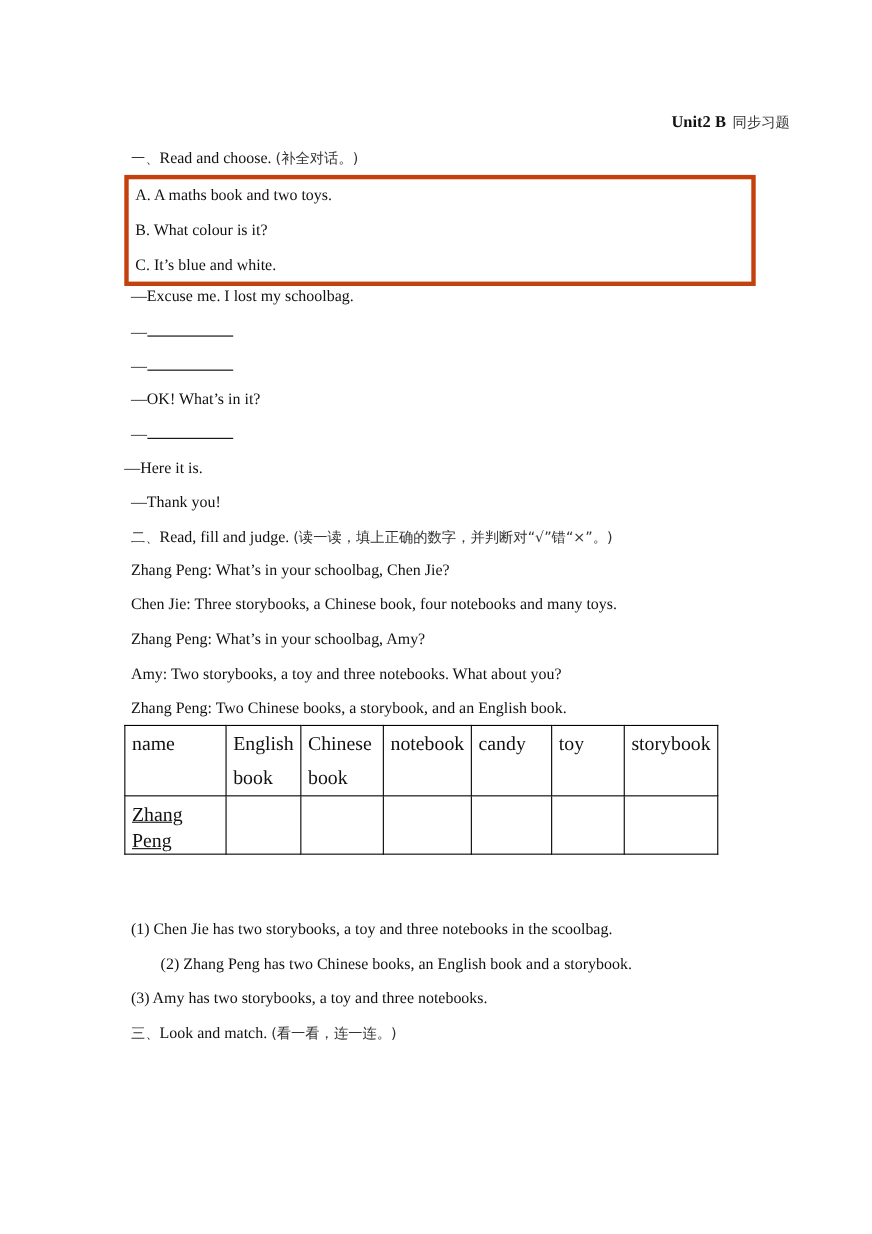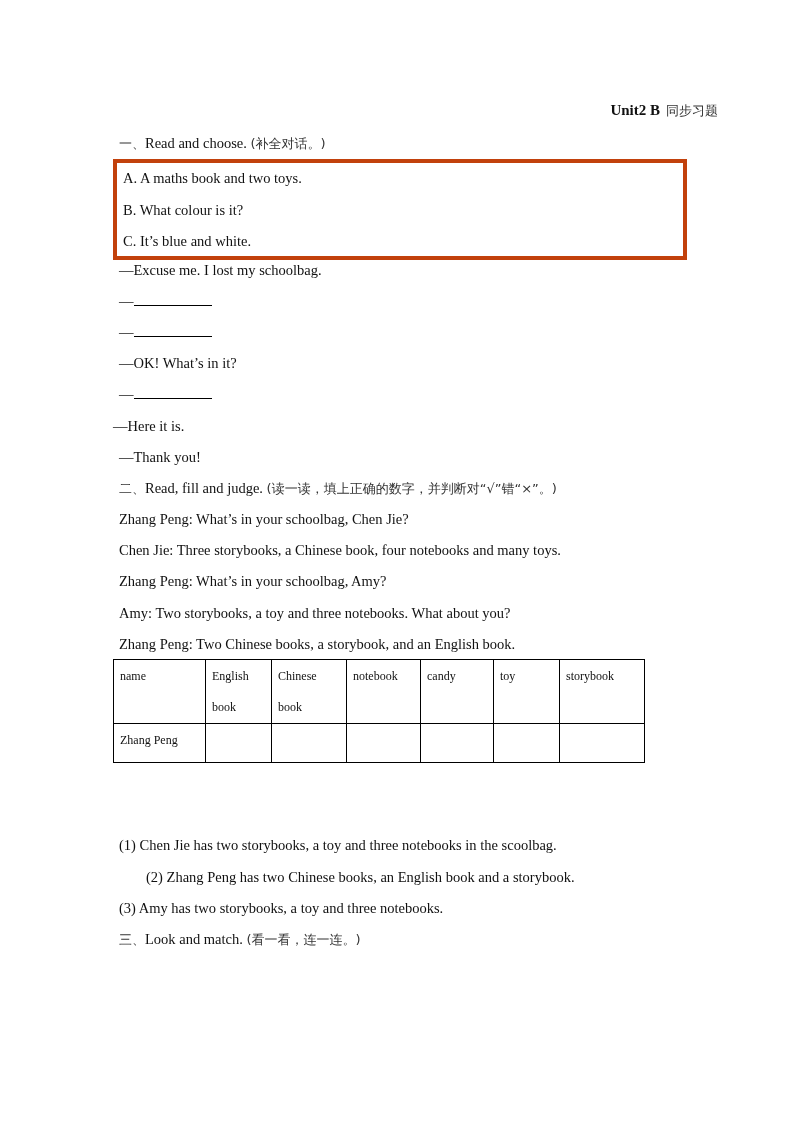--- a/index.html
+++ b/index.html
@@ -12,7 +12,7 @@
   .box { position: absolute; left: 113px; top: 159px; width: 566px; height: 93px; border: 4px solid #c2410c; }
   .box div { position: absolute; left: 6px; white-space: nowrap; }
   table.grid { position: absolute; left: 113px; top: 659px; border-collapse: collapse; }
-  table.grid td { border: 1px solid #000; vertical-align: top; padding: 6px 6px 0 6px; line-height: 31px; font-size: 12px; }
+  table.grid td { border: 1px solid #000; vertical-align: top; padding: 6px 6px 0 6px; line-height: 31px; font-size: 18px; }
   table.grid tr.hdr td { height: 56px; padding-top: 1px; }
   table.grid tr.r1 td { height: 32px; }
   table.grid tr.r2 td { height: 31px; }

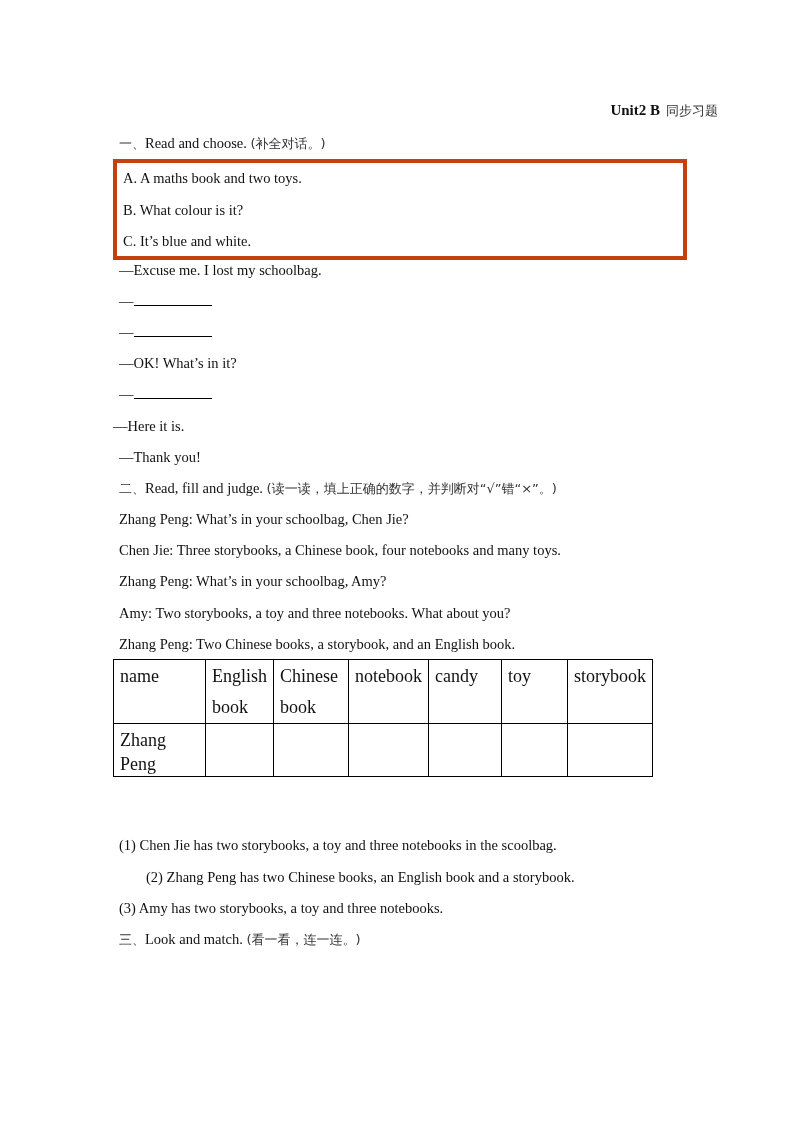--- a/index.html
+++ b/index.html
@@ -17,7 +17,7 @@
   table.grid tr.r1 td { height: 32px; }
   table.grid tr.r2 td { height: 31px; }
   table.grid tr.r3 td { height: 26px; }
-  table.grid td.row-label { line-height: 24px; padding-top: 4px; }
+  table.grid td.row-label { line-height: 24px; padding-top: 4px; text-decoration: underline; }
   .blank { display: inline-block; width: 78px; border-bottom: 1px solid #000; height: 12px; vertical-align: baseline; }
 </style>
 </head>

